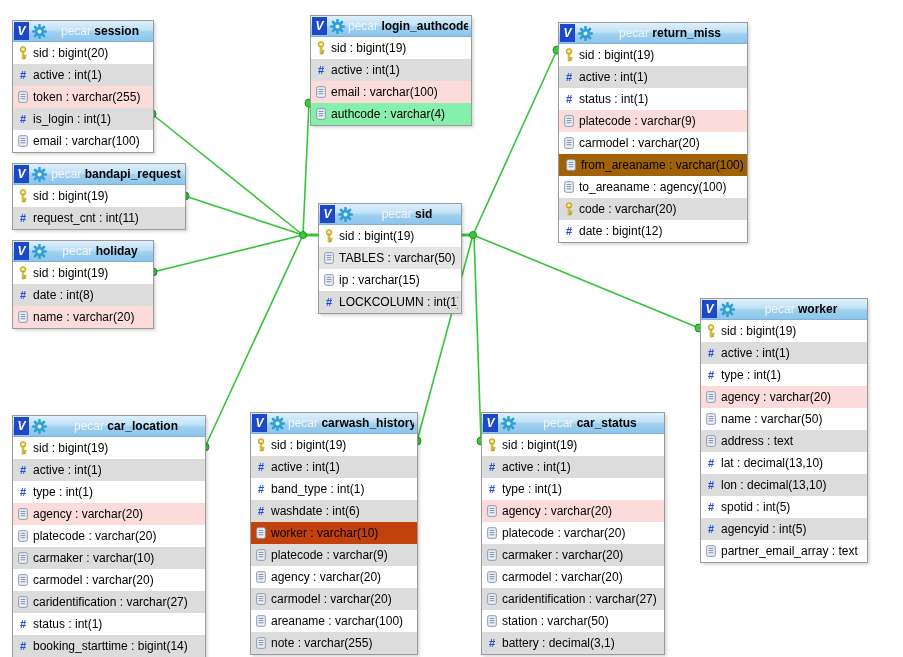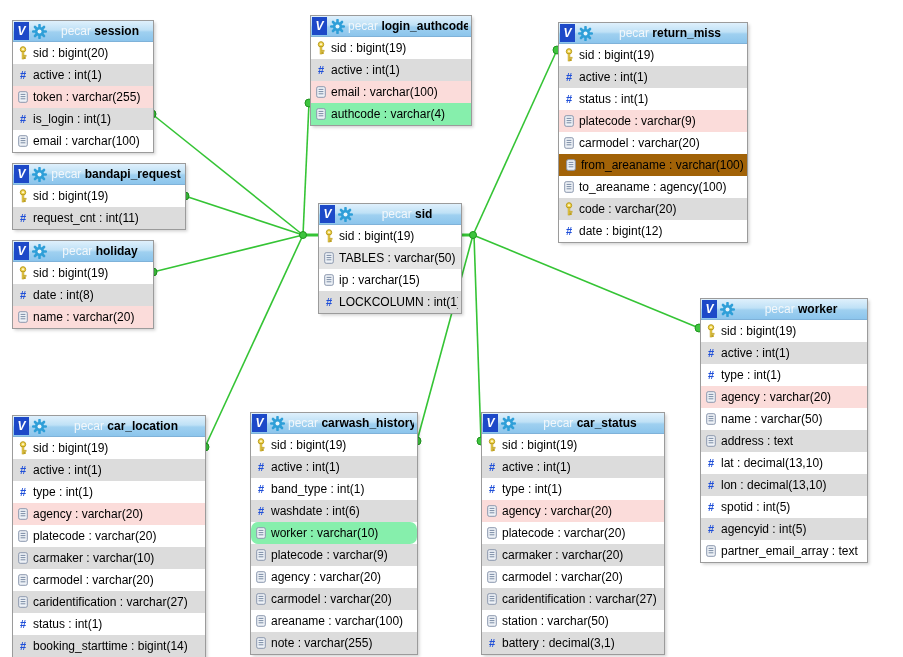--- a/index.html
+++ b/index.html
@@ -546,7 +546,7 @@
         <span class="icn num-glyph">#</span>
         <span class="lbl">washdate : int(6)</span>
       </div>
-      <div class="trow" style="background: #86efac; border-radius: 7px;">
+      <div class="trow" style="background: #c2410c;">
         <svg class="icn" width="10" height="12" viewBox="0 0 10 12">
           <rect x="0.7" y="0.7" width="8.6" height="10.6" rx="1.5" fill="#eef2f7" stroke="#8a97ad" stroke-width="1"></rect>
           <line x1="2.6" y1="3.4" x2="7.4" y2="3.4" stroke="#6d7f9b" stroke-width="0.9"></line>

